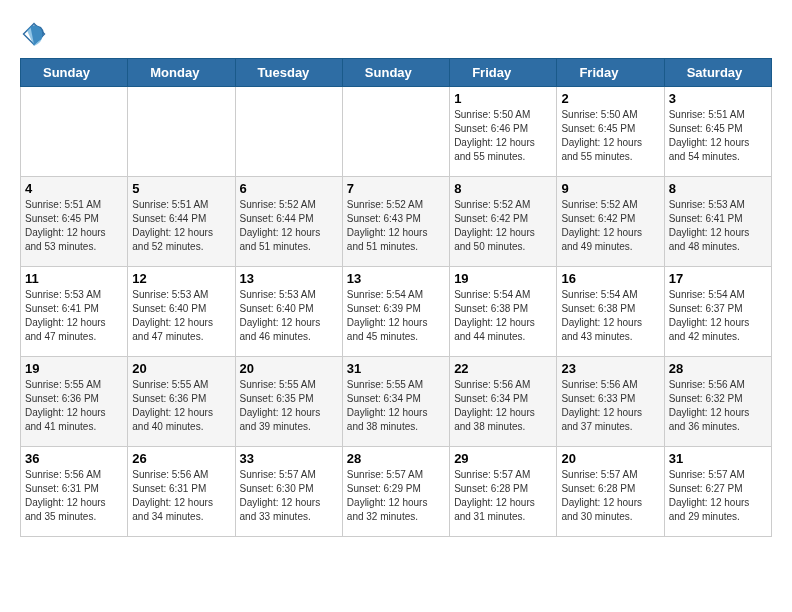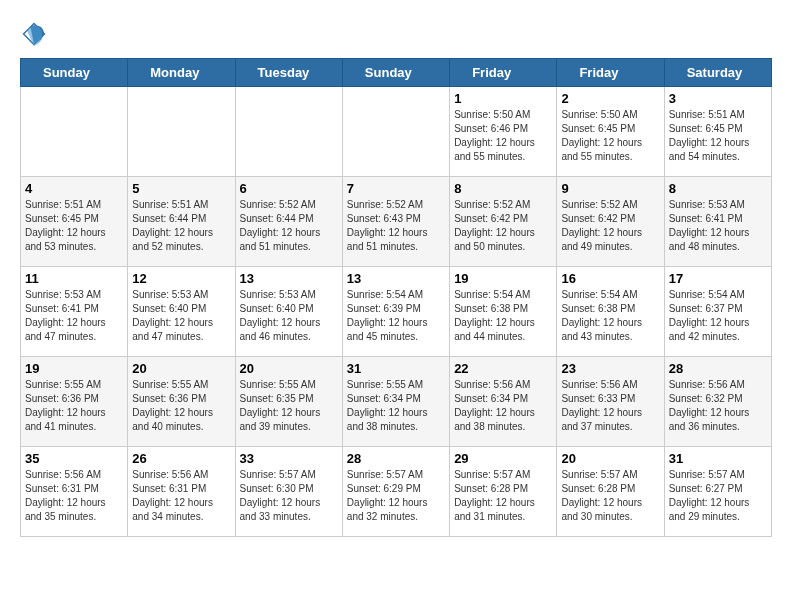--- a/index.html
+++ b/index.html
@@ -297,7 +297,7 @@
       </tr>
       <tr>
         <td>
-          <span class="day-num">35</span>
+          <span class="day-num">36</span>
           <div class="day-info" style="white-space: pre-line;">Sunrise: 5:56 AM
 Sunset: 6:31 PM
 Daylight: 12 hours

